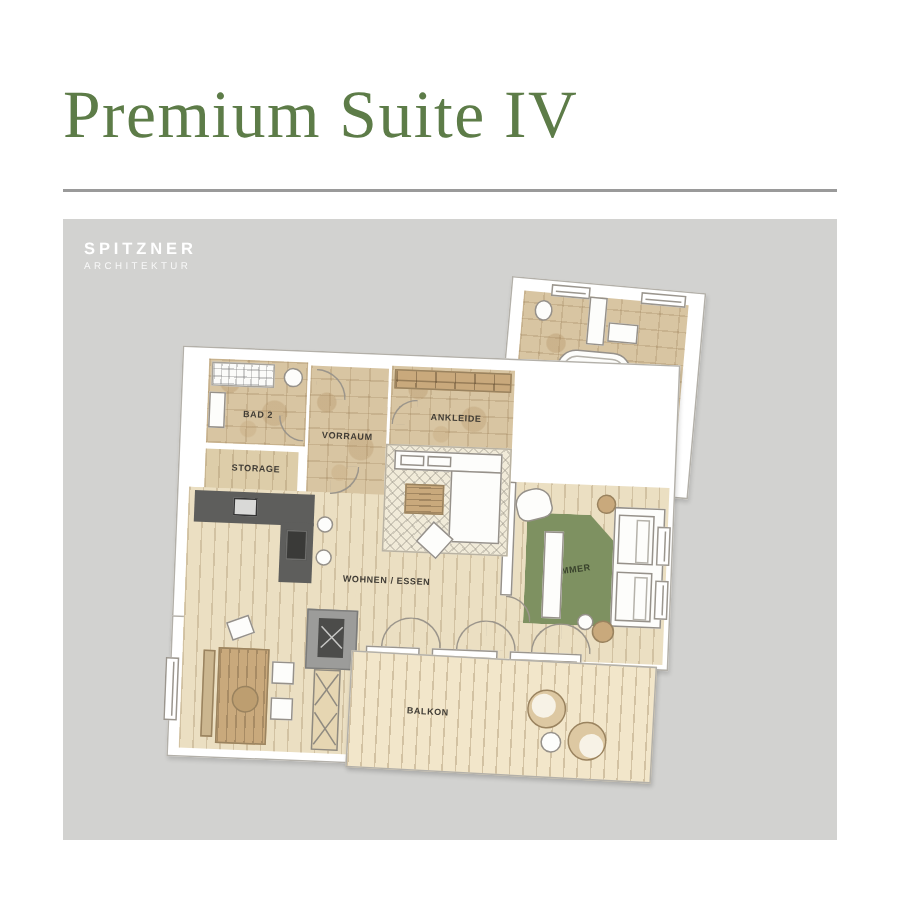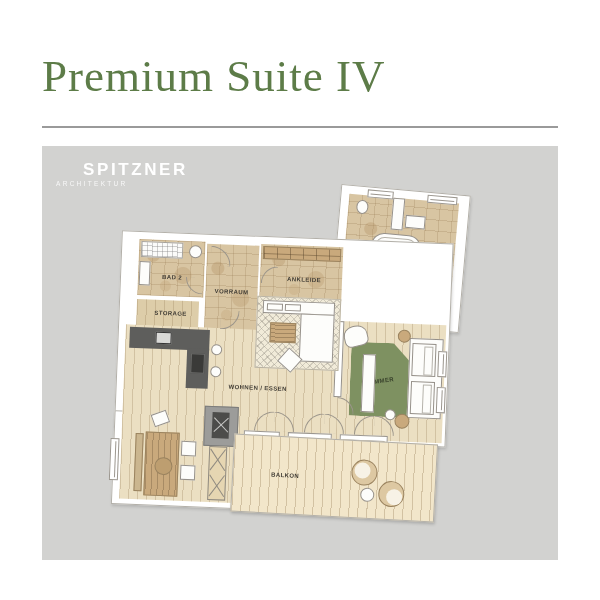--- a/index.html
+++ b/index.html
@@ -18,7 +18,7 @@
   
   .panel{position:absolute;left:42px;top:146px;width:516px;height:414px;background:#d2d2d0;}
   .brand{position:absolute;left:14px;top:15px;color:#ffffff;line-height:1;}
-  .brand .b1{font-size:17px;font-weight:bold;letter-spacing:2.6px;margin-left:27px;}
+  .brand .b1{font-size:11px;font-weight:bold;letter-spacing:2.6px;}
   .brand .b2{font-size:6.5px;letter-spacing:2.3px;margin-top:3px;color:rgba(255,255,255,.85);}
   
   .plan{position:absolute;left:69px;top:41px;width:352px;height:336px;transform:rotate(2.3deg);}

